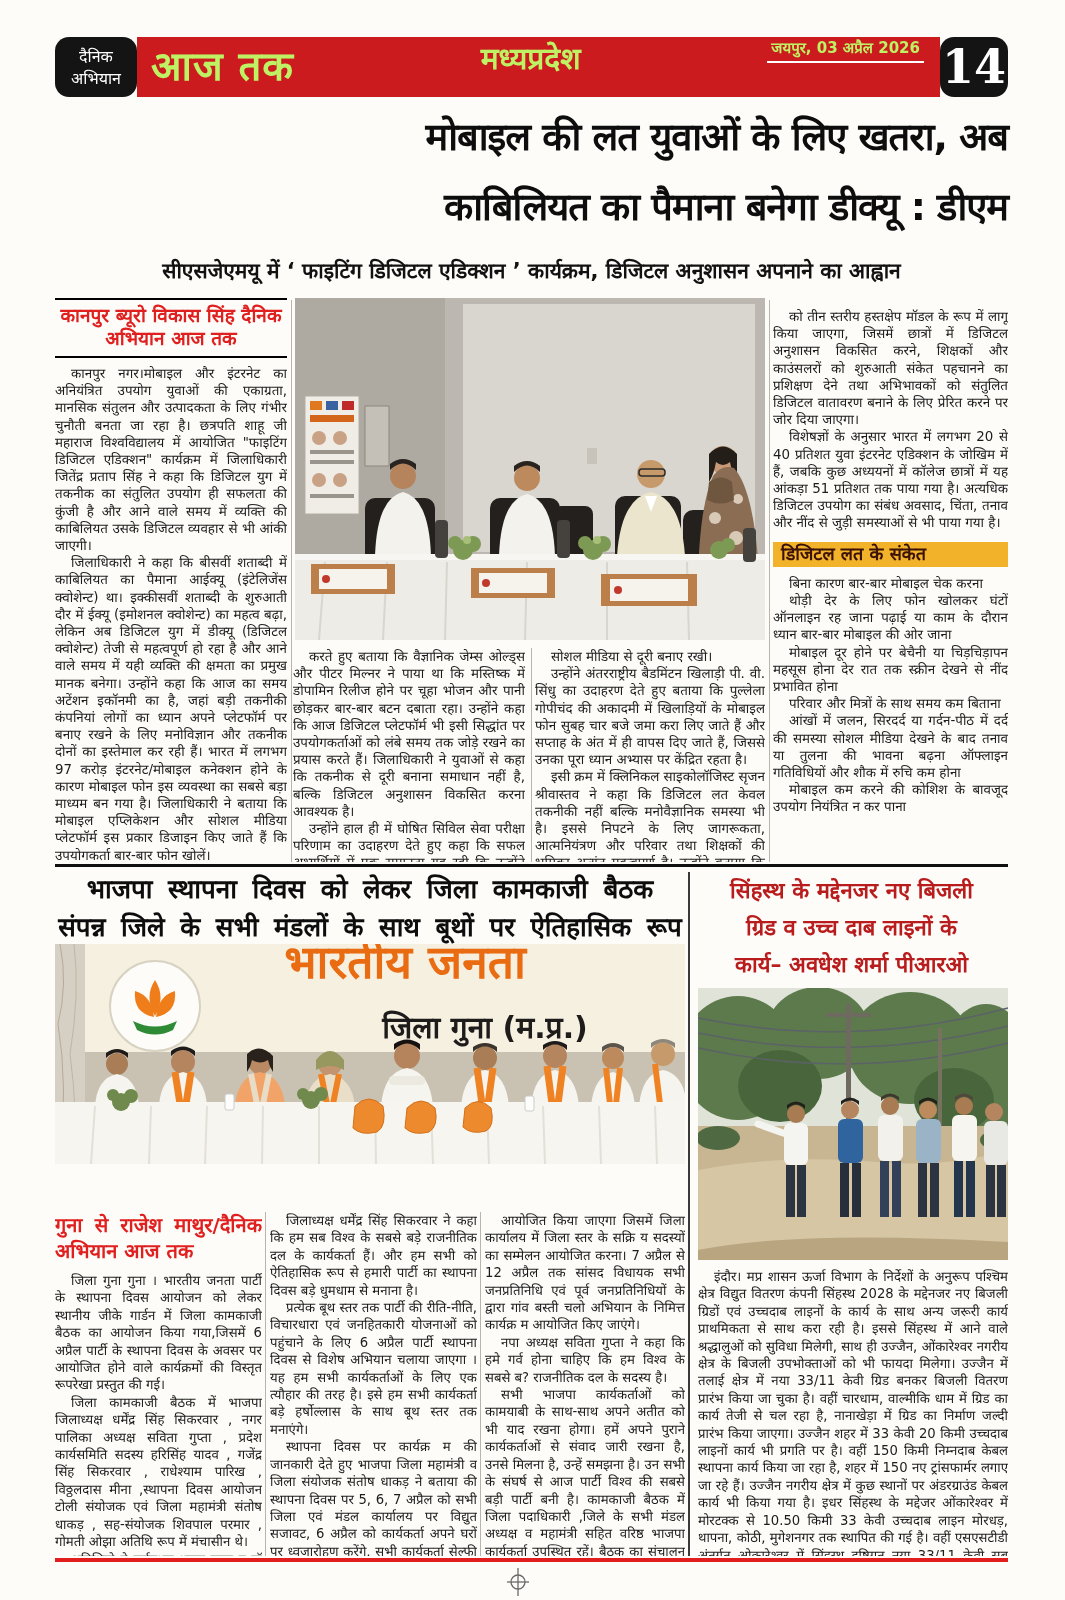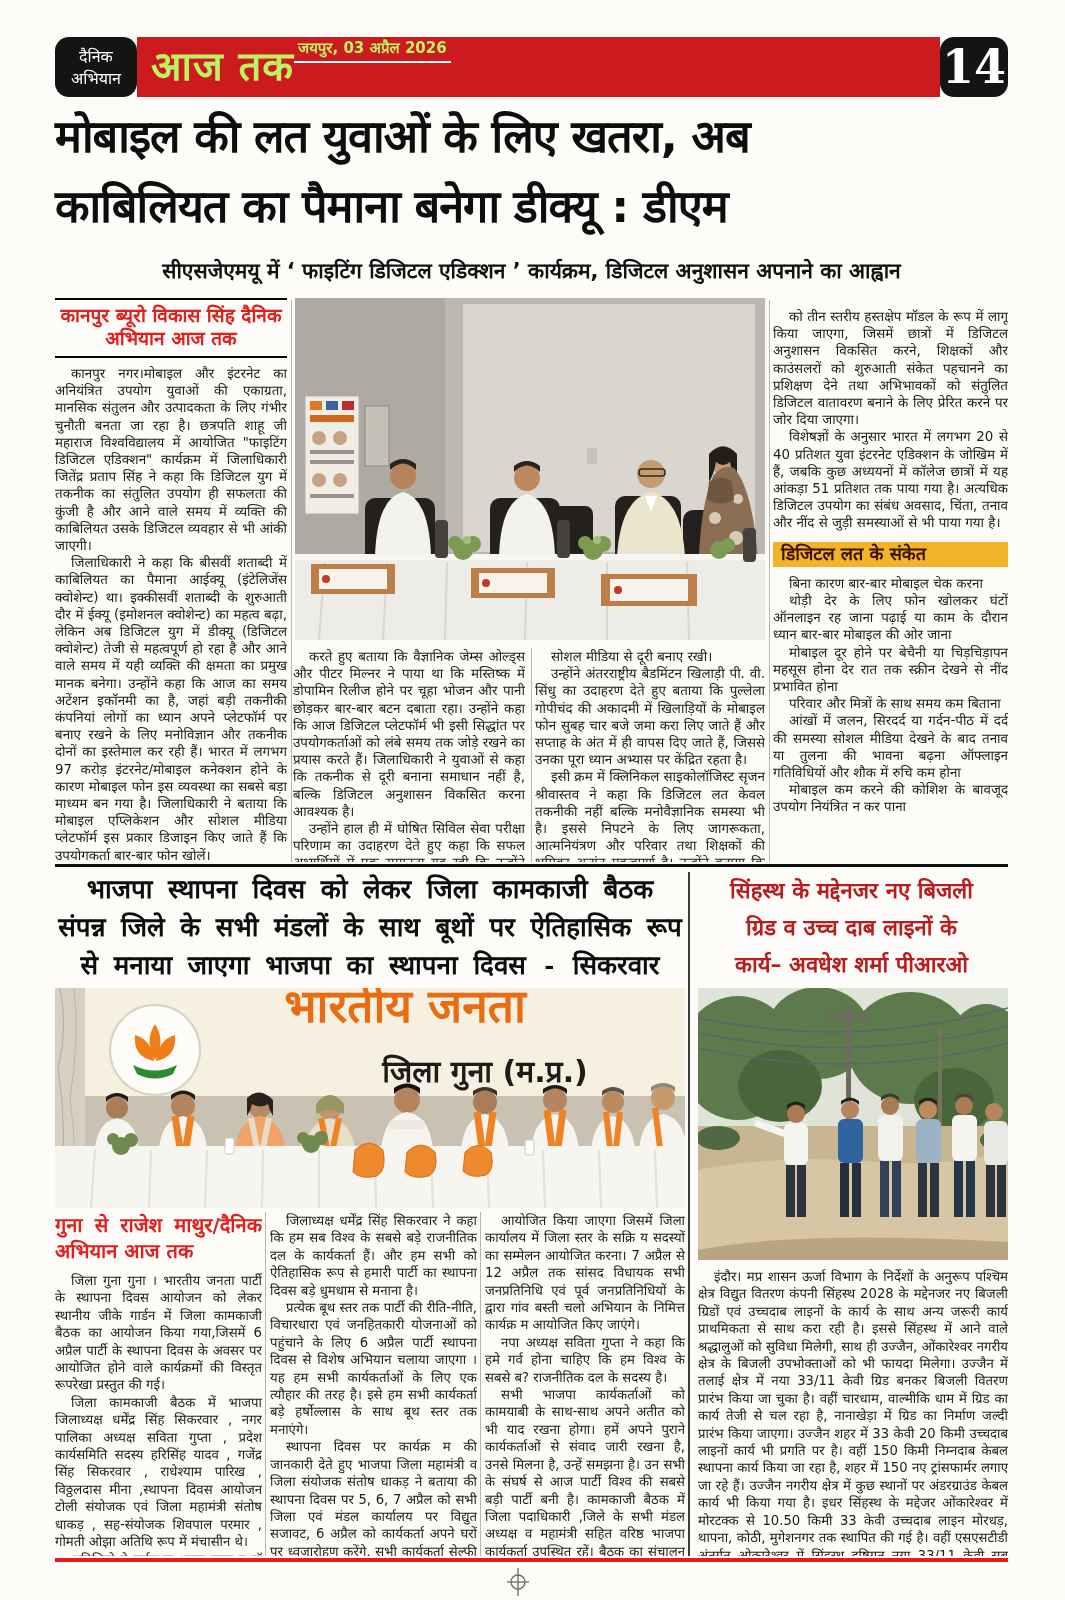--- a/index.html
+++ b/index.html
@@ -49,6 +49,7 @@
   </div>
   <div class="mast-red" style="flex:1;height:60px;">
     <span class="brand-large">आज तक</span>
+    <span class="edition">मध्यप्रदेश</span>
     <span class="dateline">जयपुर, 03 अप्रैल 2026</span>
   </div>
   <div class="mast-black" style="width:68px;height:60px;">

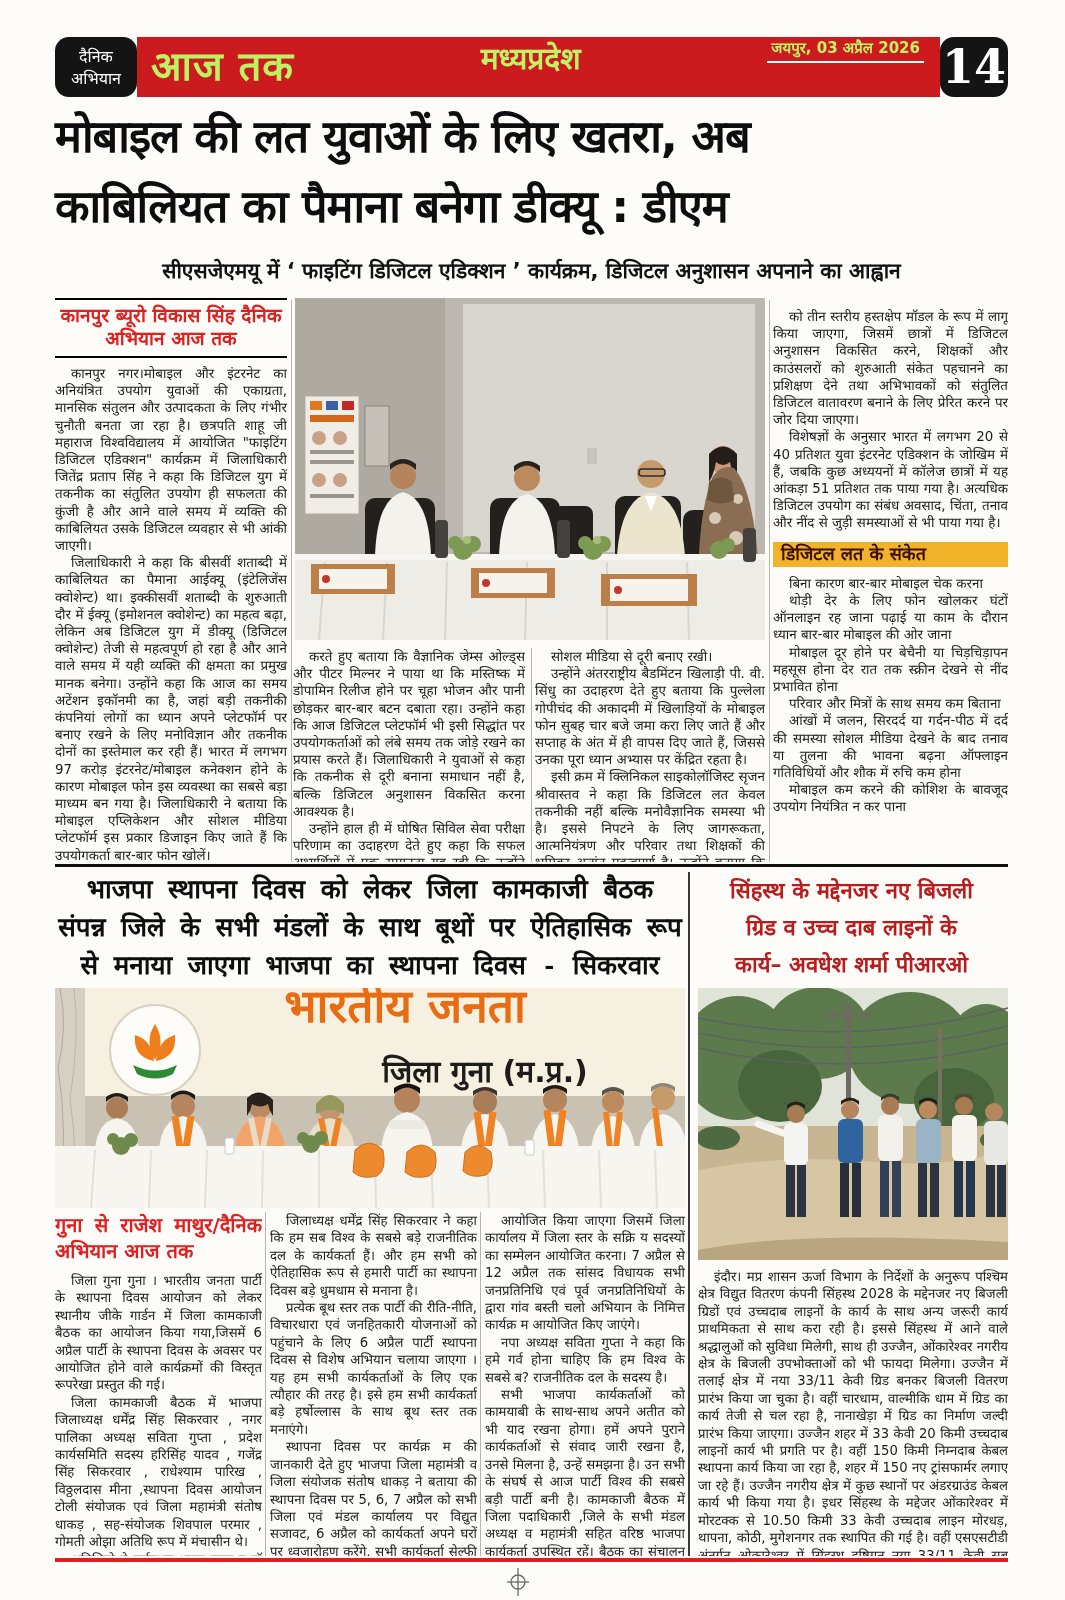--- a/index.html
+++ b/index.html
@@ -18,7 +18,7 @@
   .dateline{font-size:15px;font-weight:bold;border-bottom:2px solid #fff;padding:0 4px 4px 4px;margin-right:16px;}
   .pageno{font-size:46px;font-weight:bold;font-family:"DejaVu Serif","Liberation Serif",serif;}
   
-  .a1-head{font-size:45px;line-height:70px;font-weight:bold;color:#0d0d0d;text-align:left;white-space:nowrap;letter-spacing:-1px;}
+  .a1-head{font-size:38px;line-height:70px;font-weight:bold;color:#0d0d0d;text-align:right;white-space:nowrap;letter-spacing:-1px;}
   .a1-sub{font-size:21px;font-weight:bold;text-align:center;white-space:nowrap;color:#111;}
   .bodycol{position:absolute;text-align:justify;font-size:13.4px;line-height:17.2px;color:#1c1c1c;overflow:hidden;}
   .bodycol p{margin:0;text-indent:16px;}

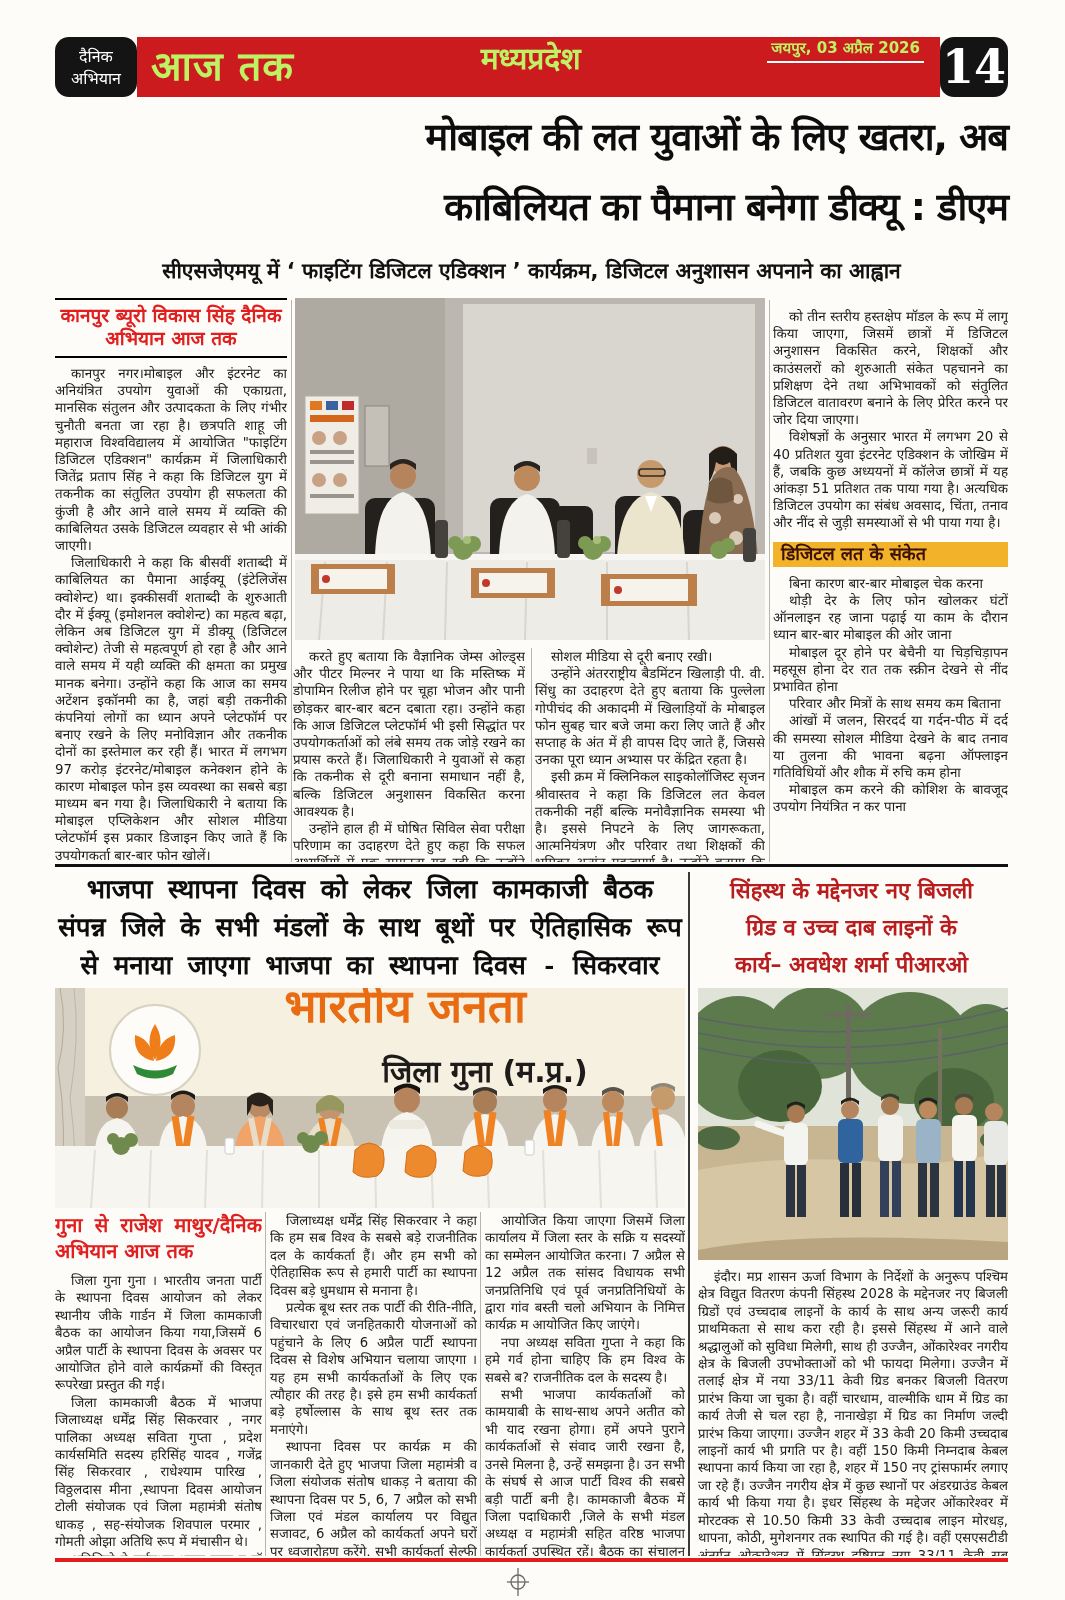--- a/index.html
+++ b/index.html
@@ -206,7 +206,7 @@
   <div>से मनाया जाएगा भाजपा का स्थापना दिवस - सिकरवार</div>
 </div>
 
-<div class="photo" style="left:55px;top:988px;width:756px;height:220px;">
+<div class="photo" style="left:55px;top:944px;width:756px;height:220px;">
   <svg viewBox="0 0 630 220" width="630" height="220" role="img">
     <rect width="630" height="220" fill="#efe9dc"></rect>
     <rect x="0" y="0" width="30" height="220" fill="#d6cfc3"></rect>

